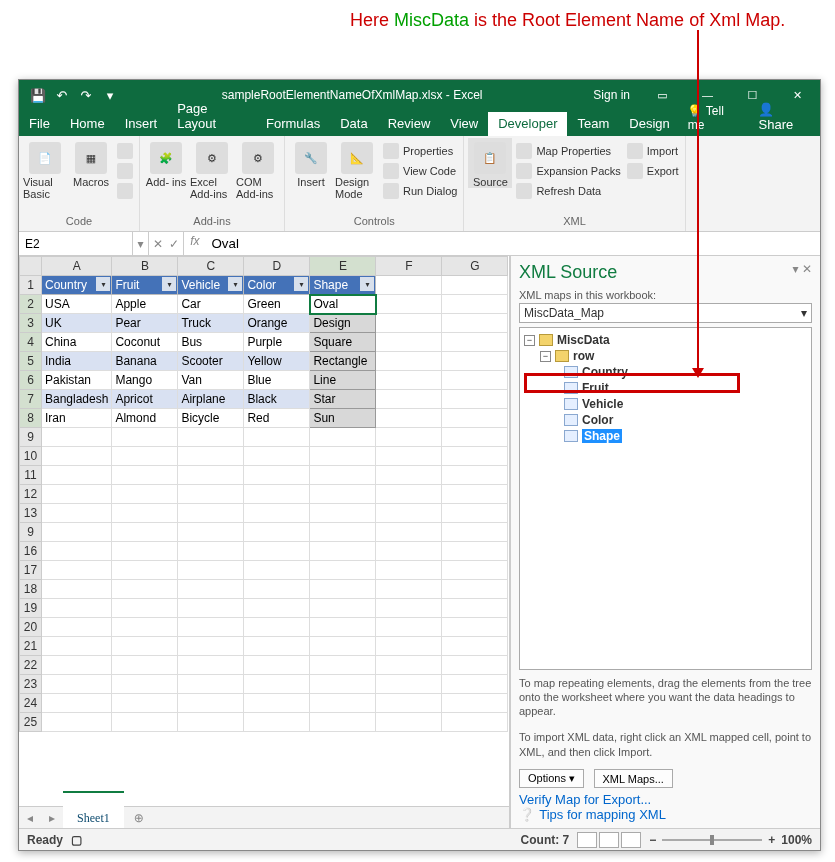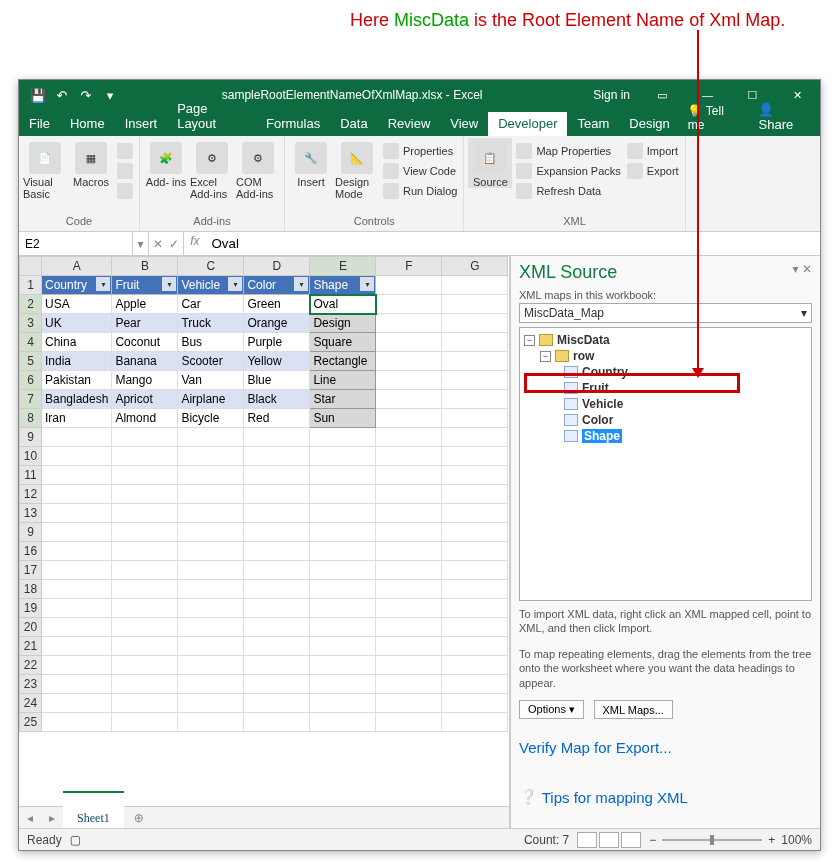--- a/index.html
+++ b/index.html
@@ -577,8 +577,8 @@
             </div>
           </div>
       </div>
+      <div class="xml-help">To map repeating elements, drag the elements from the tree onto the worksheet where you want the data headings to appear.</div>
       <div class="xml-help">To import XML data, right click an XML mapped cell, point to XML, and then click Import.</div>
-      <div class="xml-help">To map repeating elements, drag the elements from the tree onto the worksheet where you want the data headings to appear.</div>
       <div class="xml-btns">
         <button><span>Options</span> ▾</button>
         <button>XML Maps...</button>

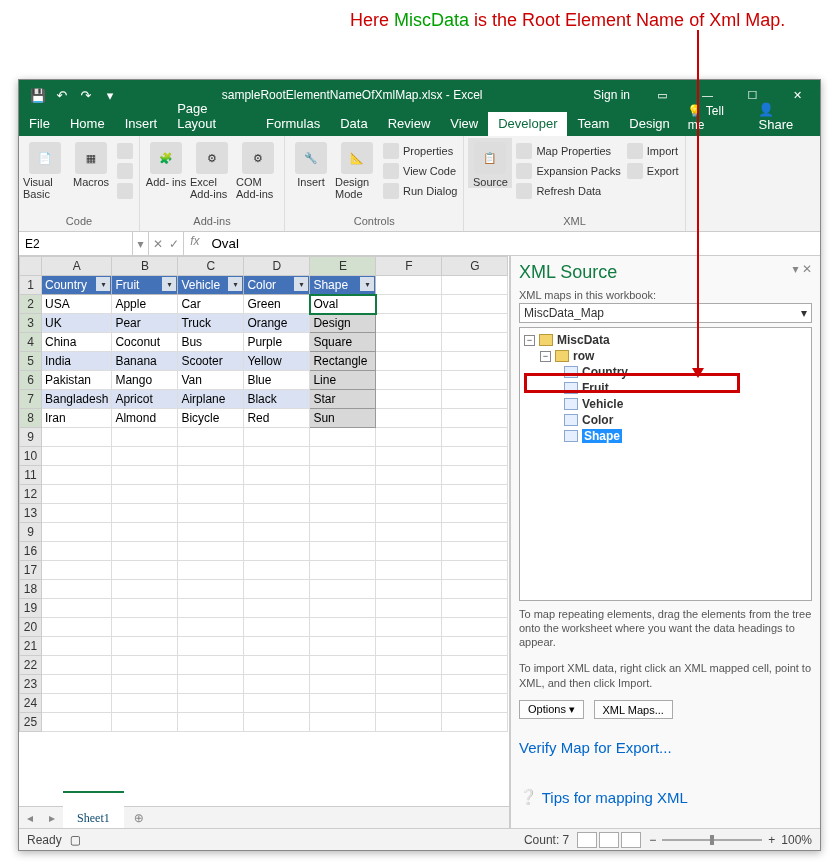--- a/index.html
+++ b/index.html
@@ -88,7 +88,7 @@
 .xml-help { font-size: 11px; color: #555; margin: 6px 0; line-height: 1.3; }
 .xml-btns { display: flex; gap: 10px; margin: 4px 0; }
 .xml-btns button { font-size: 11px; padding: 2px 8px; background: #fdfdfd; border: 1px solid #aaa; }
-.xml-link { color: #0066cc; font-size: 15px; margin: 16px 0; display: flex; align-items: center; gap: 4px; }
+.xml-link { color: #0066cc; font-size: 13px; margin: 0 0; display: flex; align-items: center; gap: 4px; }
 
 .statusbar { height: 22px; background: #f3f3f3; border-top: 1px solid #ccc; display: flex; align-items: center; font-size: 12px; padding: 0 8px; color: #444; }
 .statusbar .sp { flex: 1; }

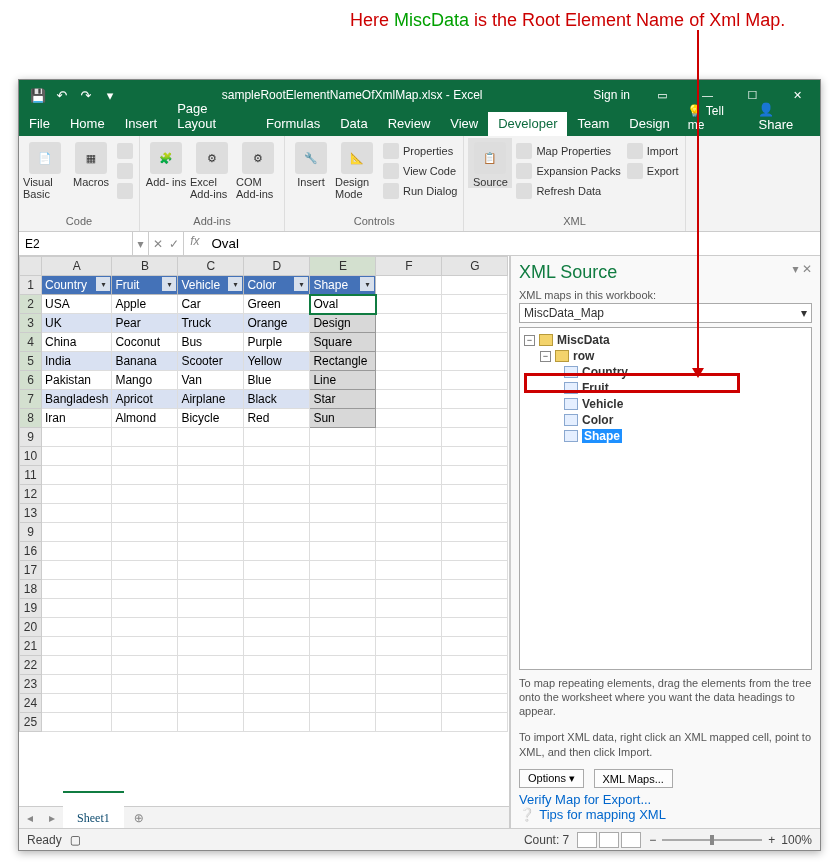--- a/index.html
+++ b/index.html
@@ -90,7 +90,7 @@
 .xml-btns button { font-size: 11px; padding: 2px 8px; background: #fdfdfd; border: 1px solid #aaa; }
 .xml-link { color: #0066cc; font-size: 13px; margin: 0 0; display: flex; align-items: center; gap: 4px; }
 
-.statusbar { height: 22px; background: #f3f3f3; border-top: 1px solid #ccc; display: flex; align-items: center; font-size: 12px; padding: 0 8px; color: #444; }
+.statusbar { height: 22px; background: #f3f3f3; border-top: 1px solid #ccc; display: flex; align-items: center; font-size: 12px; padding: 0 8px; color: #444; font-weight: bold; }
 .statusbar .sp { flex: 1; }
 .statusbar .views { display: flex; gap: 2px; margin: 0 8px; }
 .statusbar .vbtn { width: 20px; height: 16px; border: 1px solid #aaa; background: #fff; }

